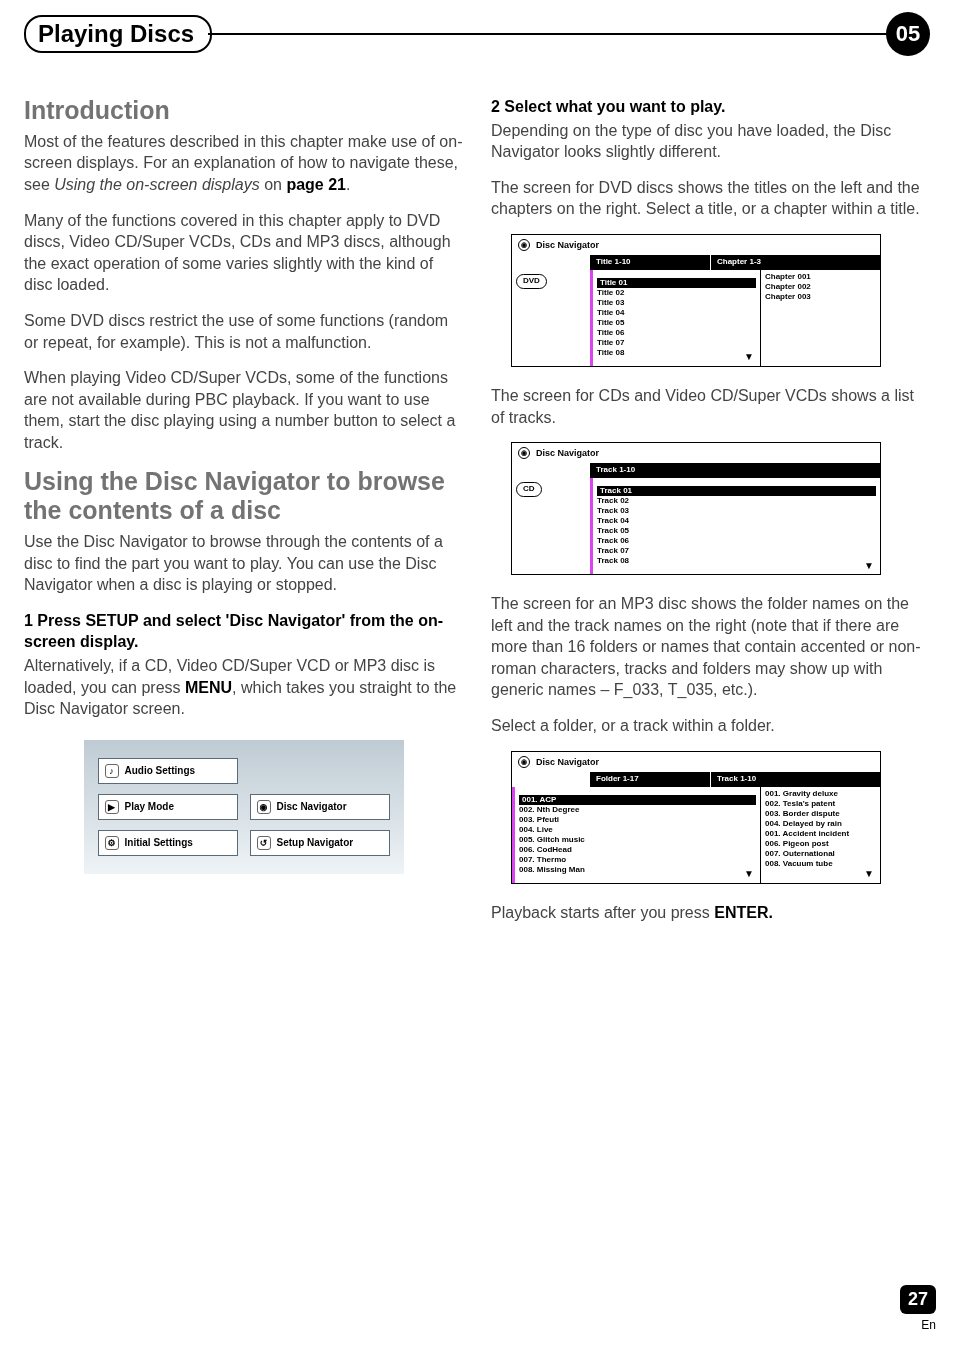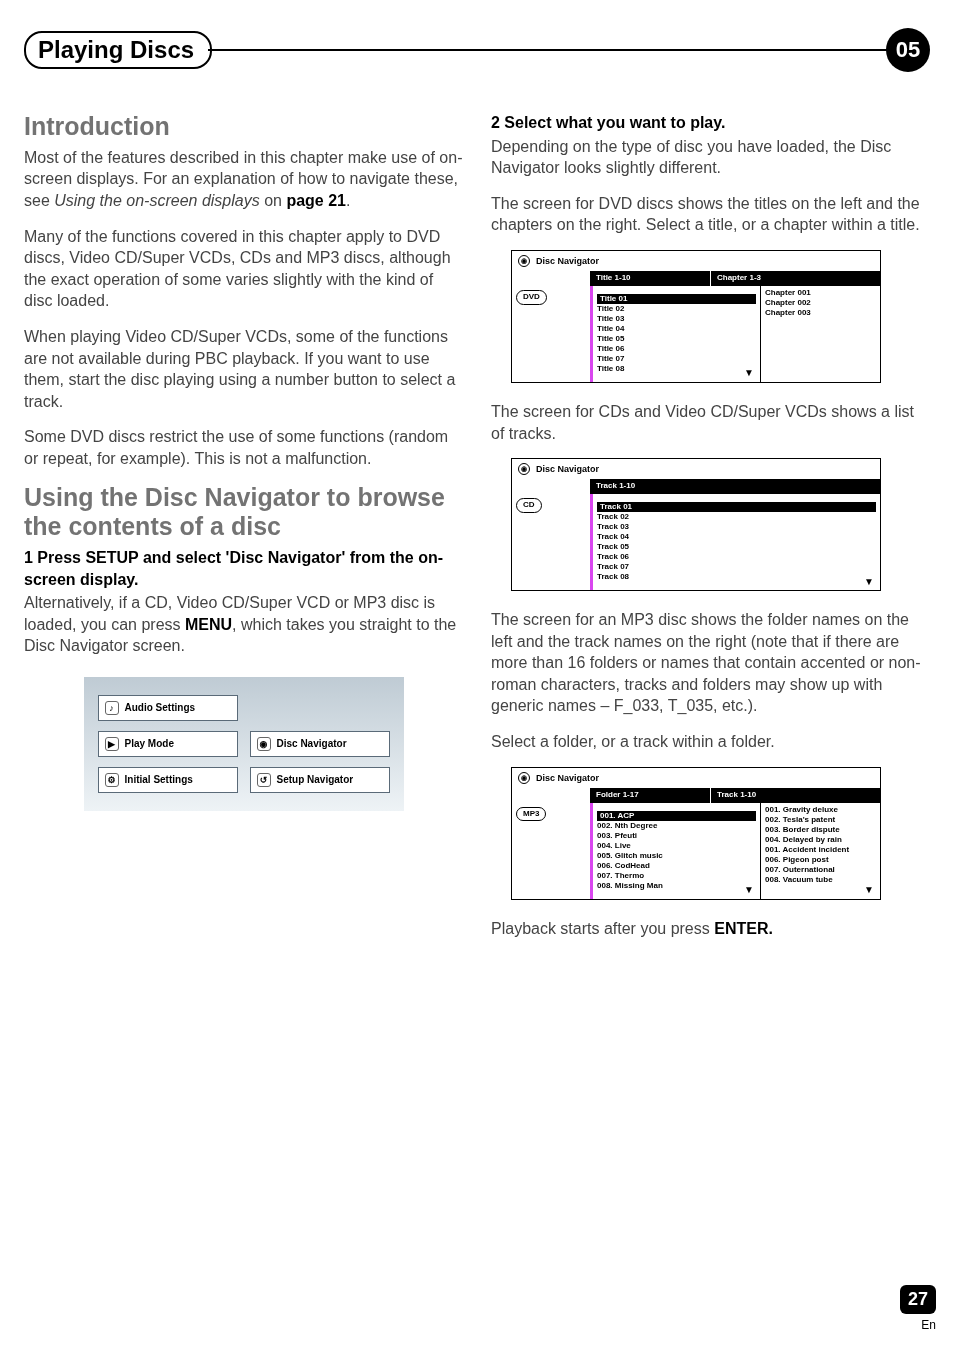--- a/index.html
+++ b/index.html
@@ -14,7 +14,7 @@
   .header-bar {
     display: flex;
     align-items: center;
-    padding: 28px 24px 0 24px;
+    padding: 12px 24px 0 24px;
   }
   .chapter-title {
     font-weight: bold;

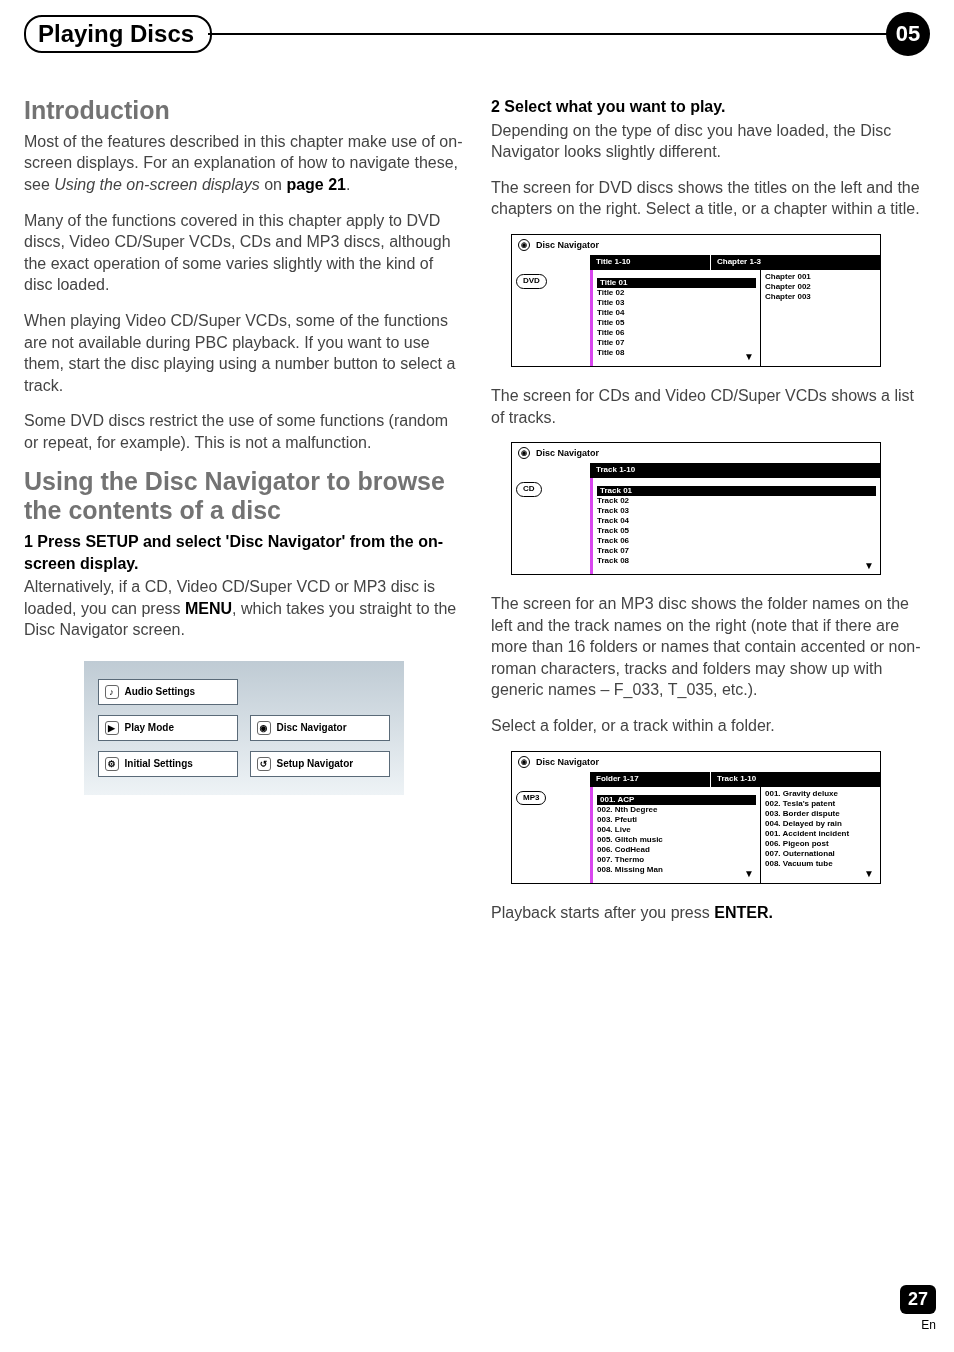--- a/index.html
+++ b/index.html
@@ -173,8 +173,8 @@
       <span>Most of the features described in this chapter make use of on-screen displays. For an explanation of how to navigate these, see </span><span class="italic">Using the on-screen displays</span><span> on </span><span class="bold">page 21</span><span>.</span>
     </p>
     <p>Many of the functions covered in this chapter apply to DVD discs, Video CD/Super VCDs, CDs and MP3 discs, although the exact operation of some varies slightly with the kind of disc loaded.</p>
+    <p>Some DVD discs restrict the use of some functions (random or repeat, for example). This is not a malfunction.</p>
     <p>When playing Video CD/Super VCDs, some of the functions are not available during PBC playback. If you want to use them, start the disc playing using a number button to select a track.</p>
-    <p>Some DVD discs restrict the use of some functions (random or repeat, for example). This is not a malfunction.</p>
 
     <h2>Using the Disc Navigator to browse the contents of a disc</h2>
 

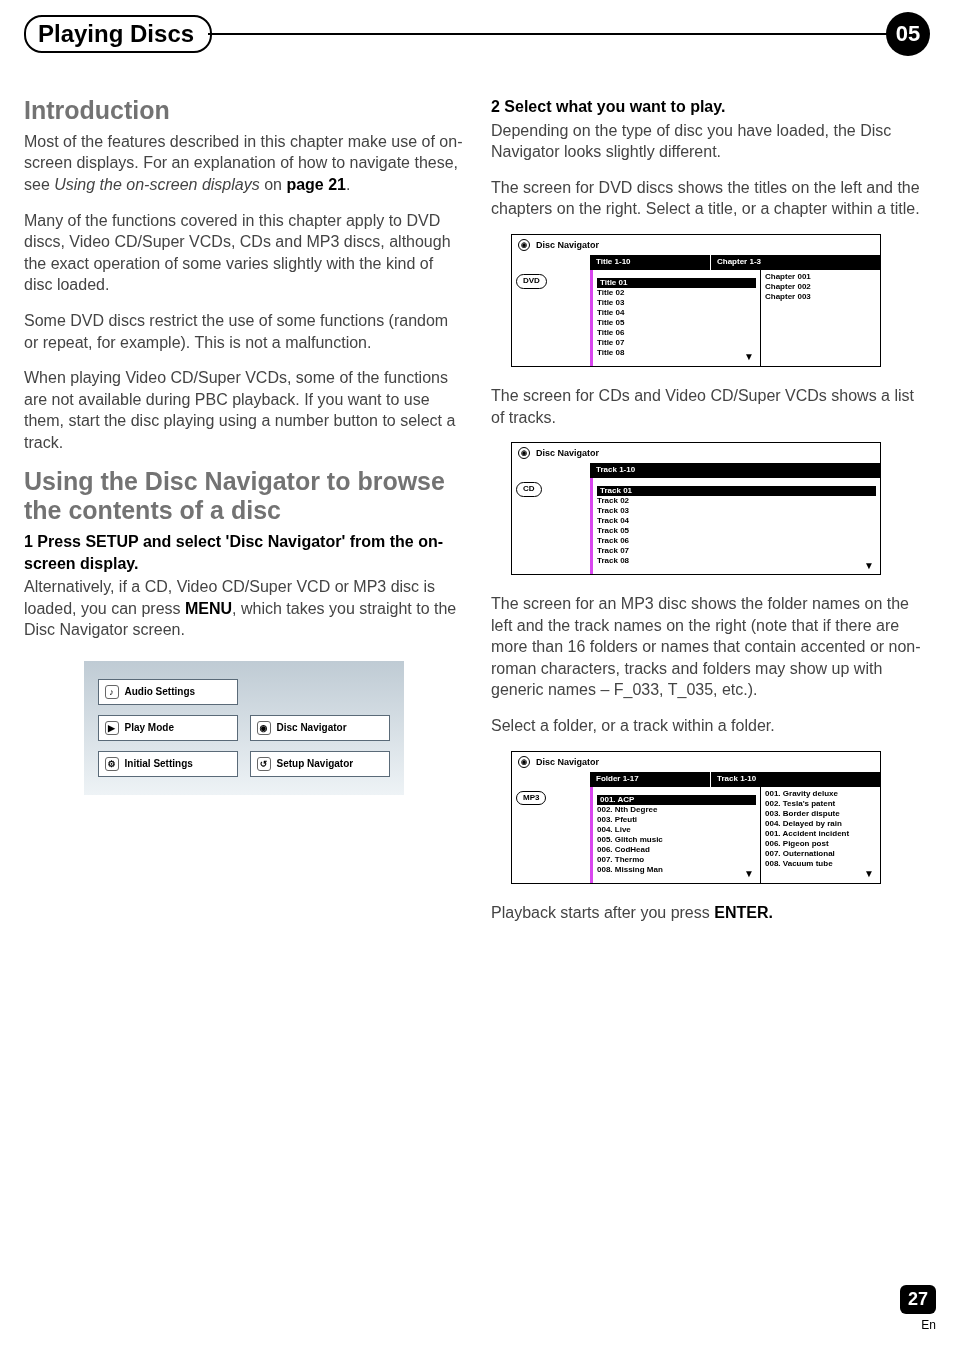--- a/index.html
+++ b/index.html
@@ -177,6 +177,7 @@
     <p>When playing Video CD/Super VCDs, some of the functions are not available during PBC playback. If you want to use them, start the disc playing using a number button to select a track.</p>
 
     <h2>Using the Disc Navigator to browse the contents of a disc</h2>
+    <p>Use the Disc Navigator to browse through the contents of a disc to find the part you want to play. You can use the Disc Navigator when a disc is playing or stopped.</p>
 
     <p class="step-title">1    Press SETUP and select 'Disc Navigator' from the on-screen display.</p>
     <p>

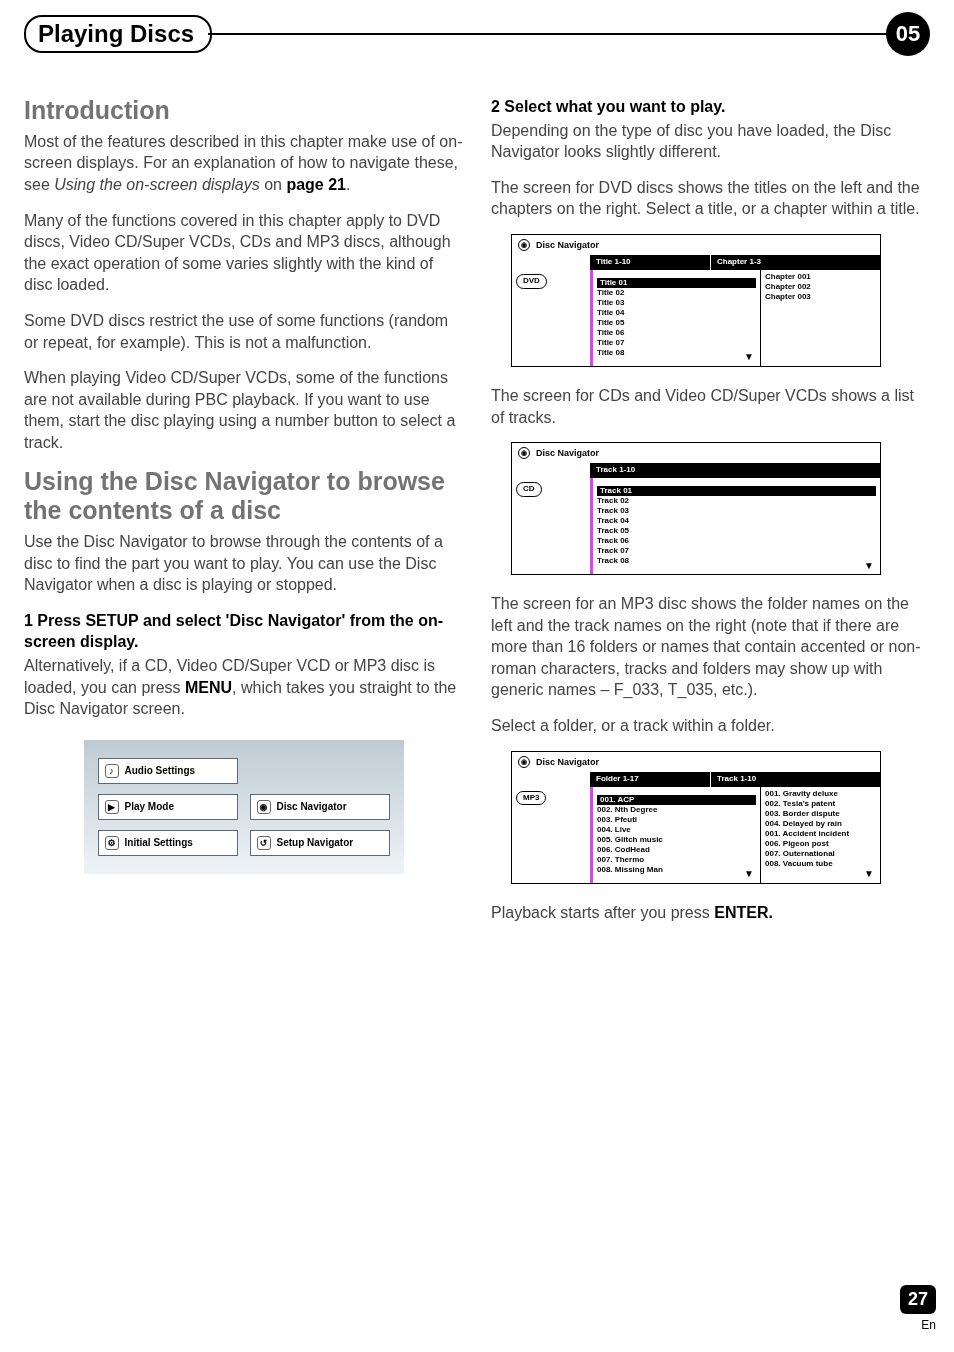--- a/index.html
+++ b/index.html
@@ -283,7 +283,6 @@
         <div>Track 1-10</div>
       </div>
       <div class="nav-body">
-        <div class="nav-left"><span class="tag">MP3</span></div>
         <div class="nav-list">
           <div class="hi">001. ACP</div>
           <div>002. Nth Degree</div>

